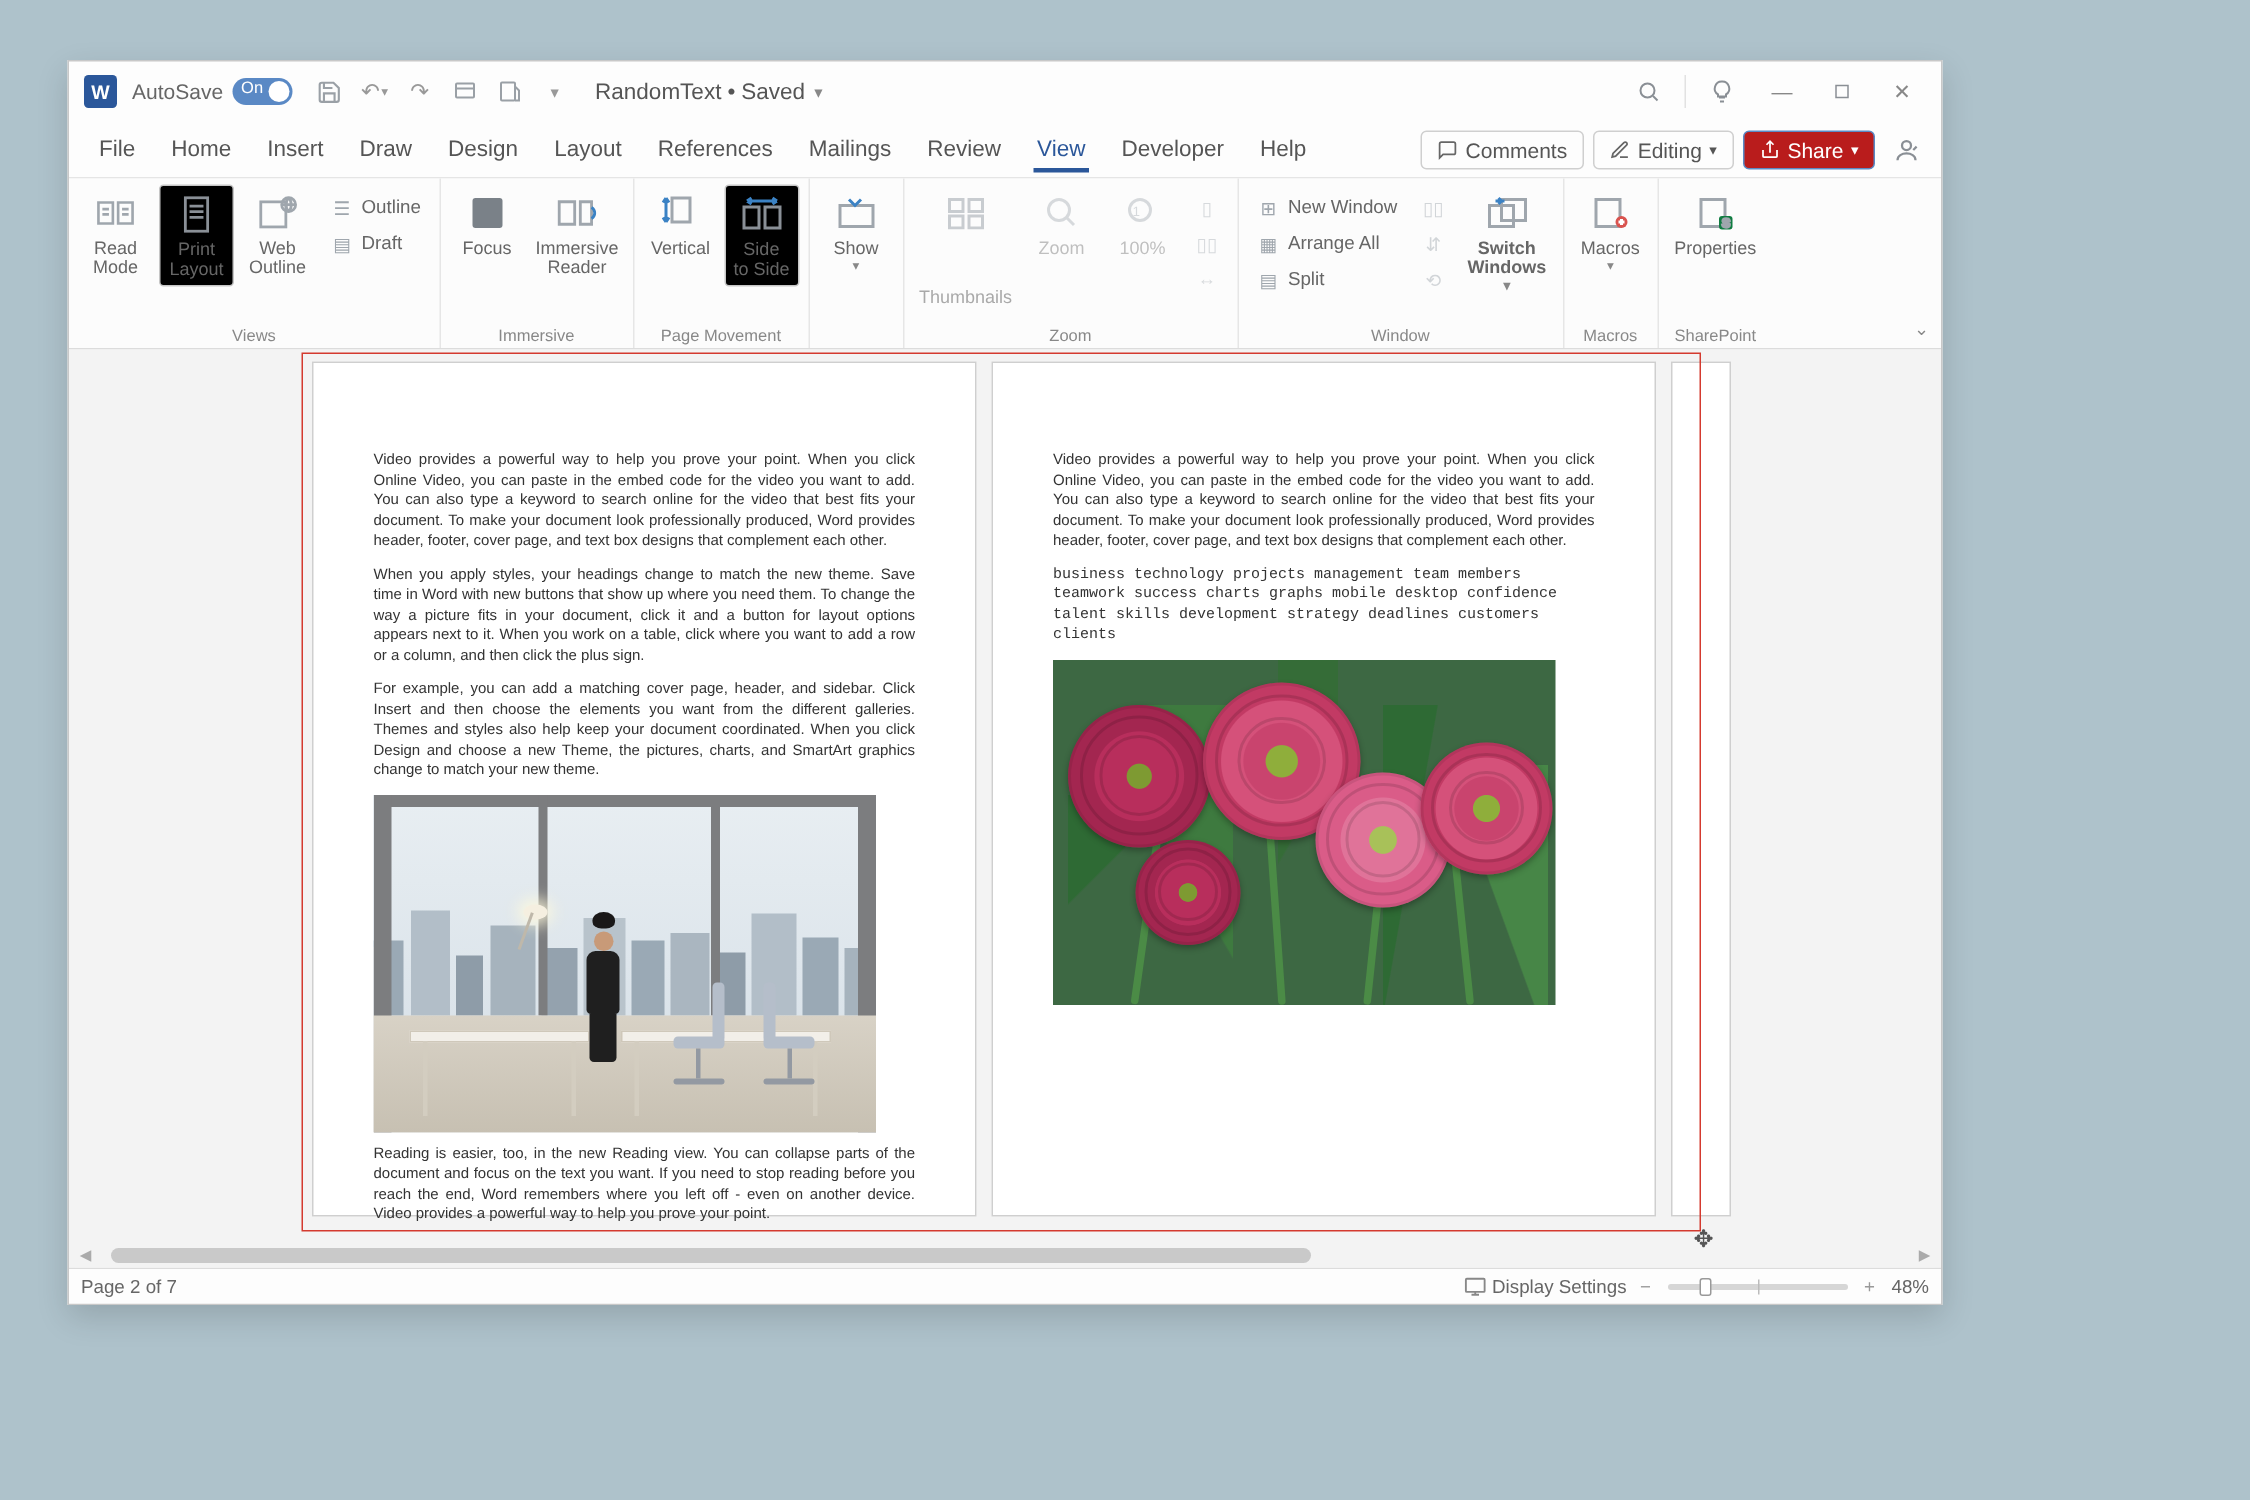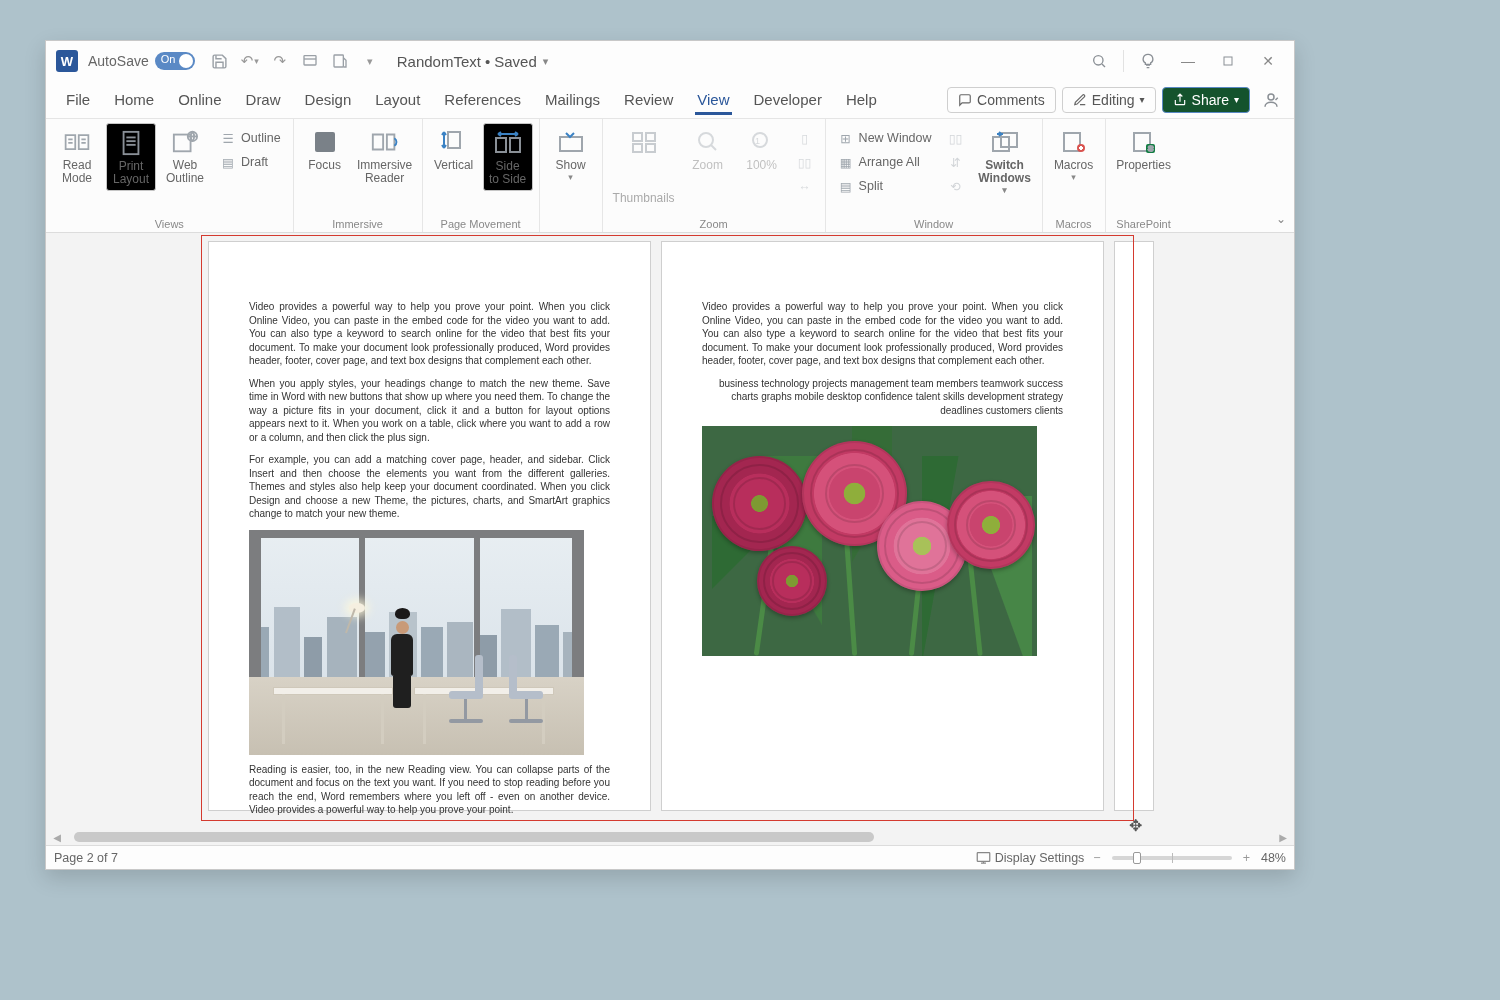--- a/index.html
+++ b/index.html
@@ -189,7 +189,7 @@
   <div class="tabs-row">
     <div class="tab">File</div>
     <div class="tab">Home</div>
-    <div class="tab">Online</div>
+    <div class="tab">Insert</div>
     <div class="tab">Draw</div>
     <div class="tab">Design</div>
     <div class="tab">Layout</div>

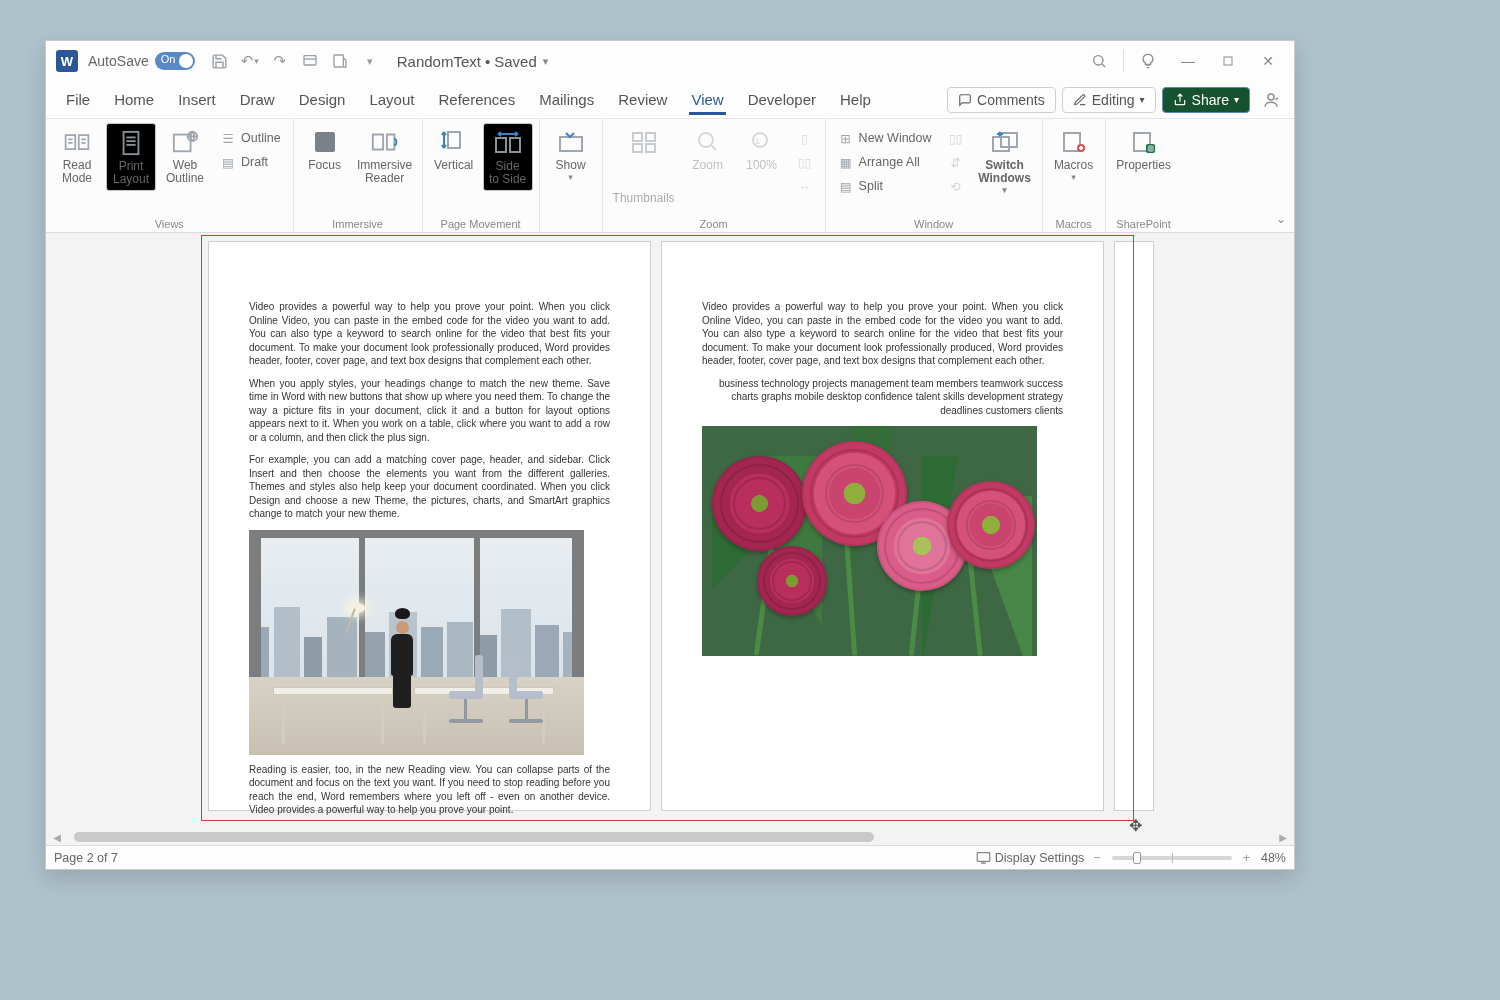--- a/index.html
+++ b/index.html
@@ -28,7 +28,7 @@
   .tab.active::after{content:""; position:absolute; left:10px; right:10px; bottom:-1px; height:3px; background:#2b579a;}
   .tab-spacer{flex:1;}
   .tab-pill { display:flex; align-items:center; gap:5px; border:1px solid #cfcfcf; border-radius:4px; padding:4px 10px; margin-left:6px; color:#555; font-size:14px; cursor:pointer;}
-  .tab-pill.share{ background:#14532d; color:#fff; border-color:#5a89c5;justify-content:space-between;}
+  .tab-pill.share{ background:#b91c1c; color:#fff; border-color:#5a89c5;justify-content:space-between;}
   .tab-pill .chev{font-size:10px;}
   .tab-iconbtn{ width:30px; height:30px; margin-left:6px; display:flex; align-items:center; justify-content:center; color:#888; cursor:pointer;}
   

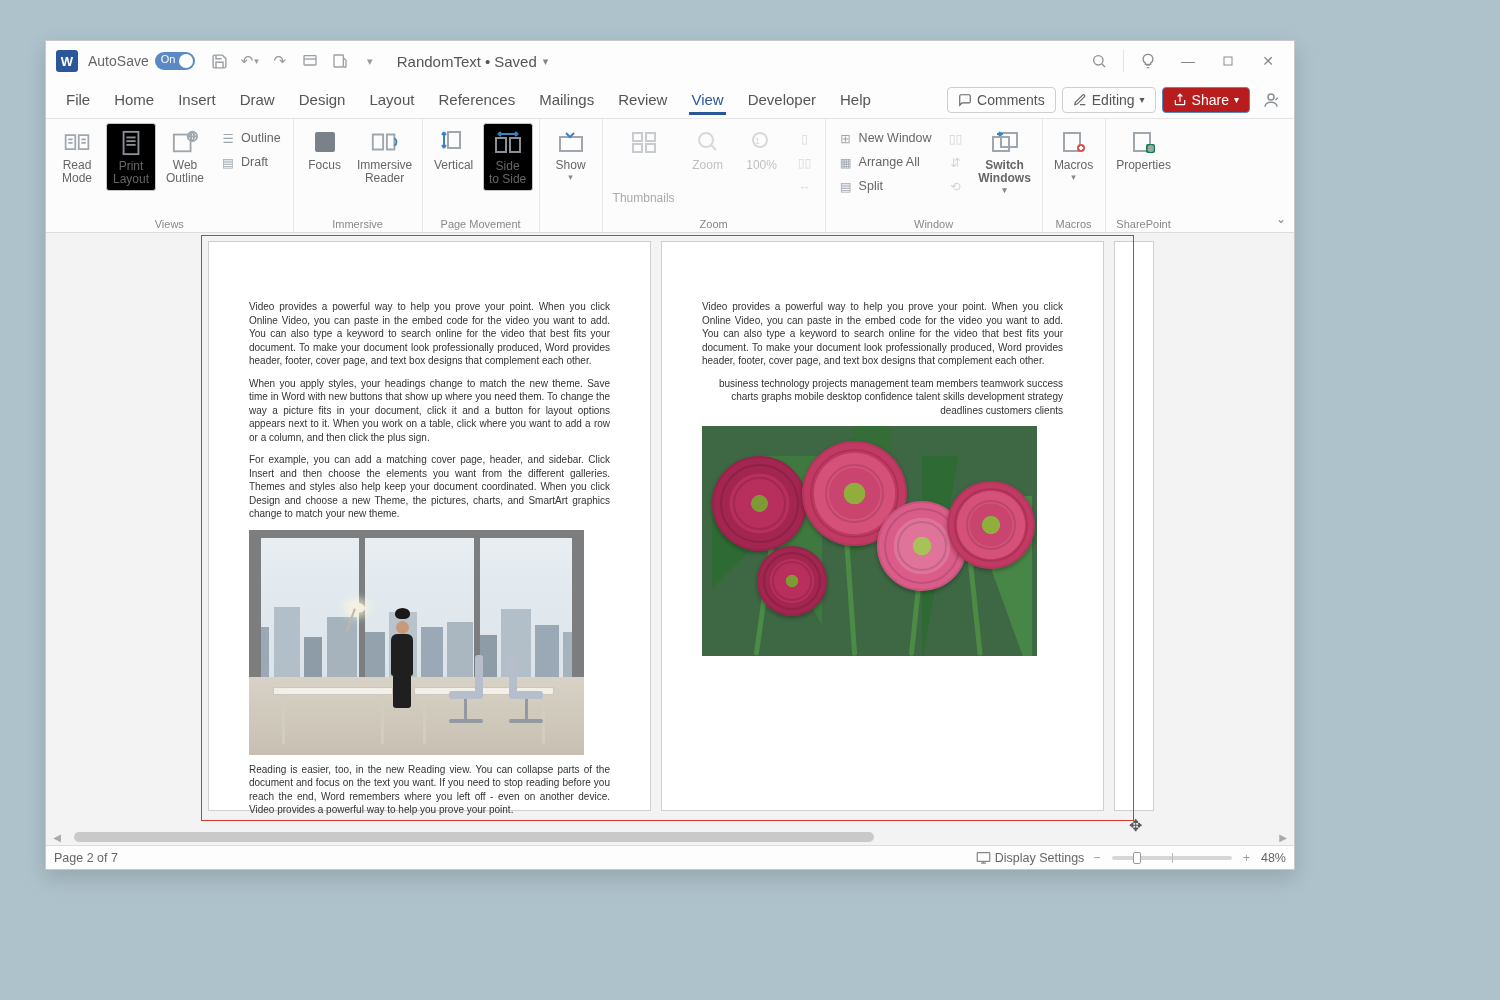--- a/index.html
+++ b/index.html
@@ -526,7 +526,7 @@
 
       <div class="page">
         <p>Video provides a powerful way to help you prove your point. When you click Online Video, you can paste in the embed code for the video you want to add. You can also type a keyword to search online for the video that best fits your document. To make your document look professionally produced, Word provides header, footer, cover page, and text box designs that complement each other.</p>
-        <p style="text-align:right;">business technology projects management team members teamwork success charts graphs mobile desktop confidence talent skills development strategy deadlines customers clients</p>
+        <p style="text-align:left;font-family:Liberation Mono, monospace;">business technology projects management team members teamwork success charts graphs mobile desktop confidence talent skills development strategy deadlines customers clients</p>
         <div class="img2">
           <div class="leaves"></div>
           <div class="stem" style="left:60px;top:110px;height:120px;transform:rotate(8deg);"></div>

